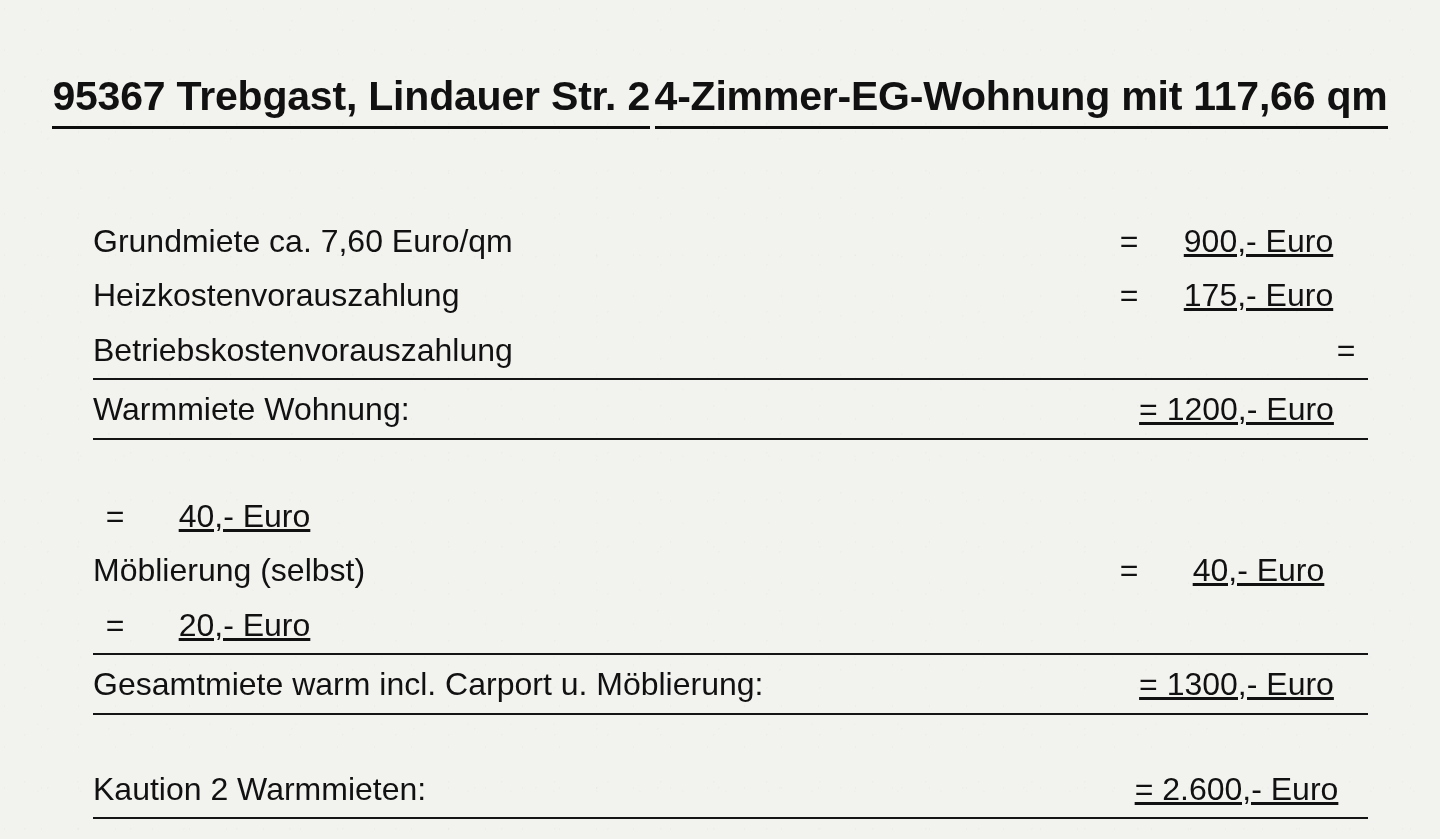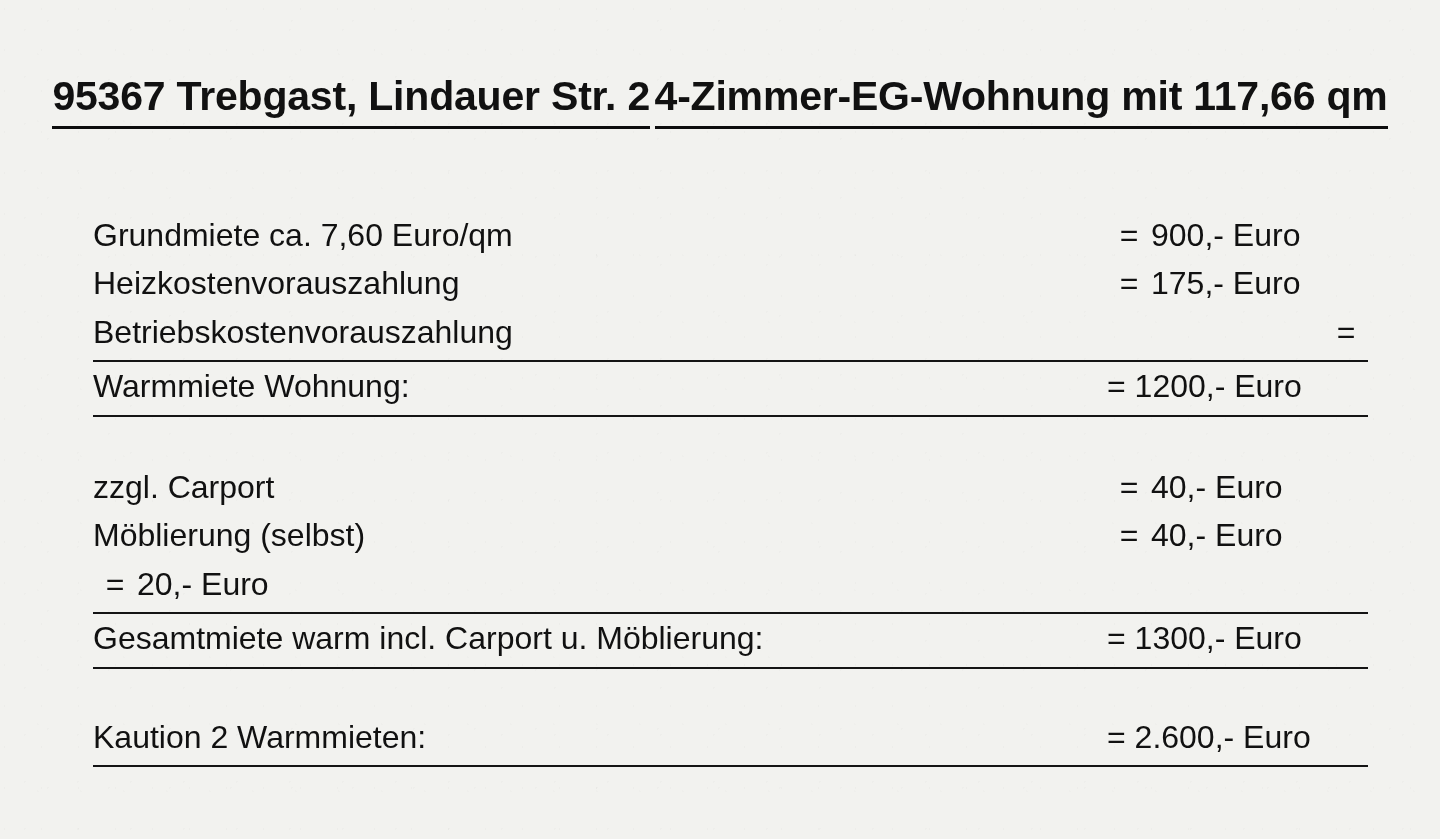--- a/index.html
+++ b/index.html
@@ -64,6 +64,7 @@
     font-size: 32px;
     line-height: 1.42;
     padding: 1px 0 2px 0;
+    margin-top: 6px;
   }
   .row .label {
     flex: 1 1 auto;

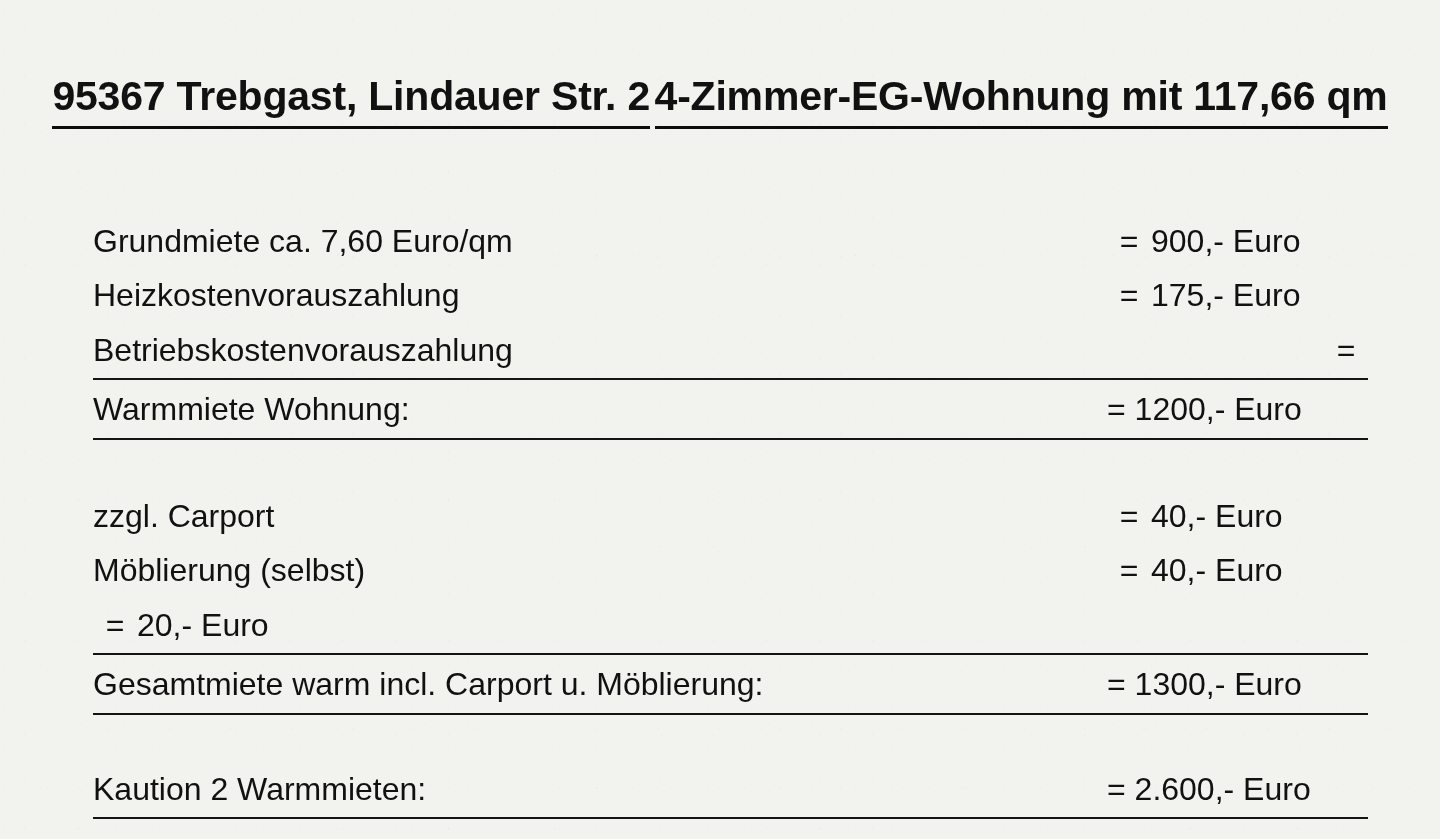--- a/index.html
+++ b/index.html
@@ -76,9 +76,10 @@
   }
   .row .amount {
     flex: 0 0 215px;
-    text-align: left;
+    text-align: center;
     padding-right: 2px;
     white-space: nowrap;
+    text-decoration: underline;
   }
   .row.total {
   }

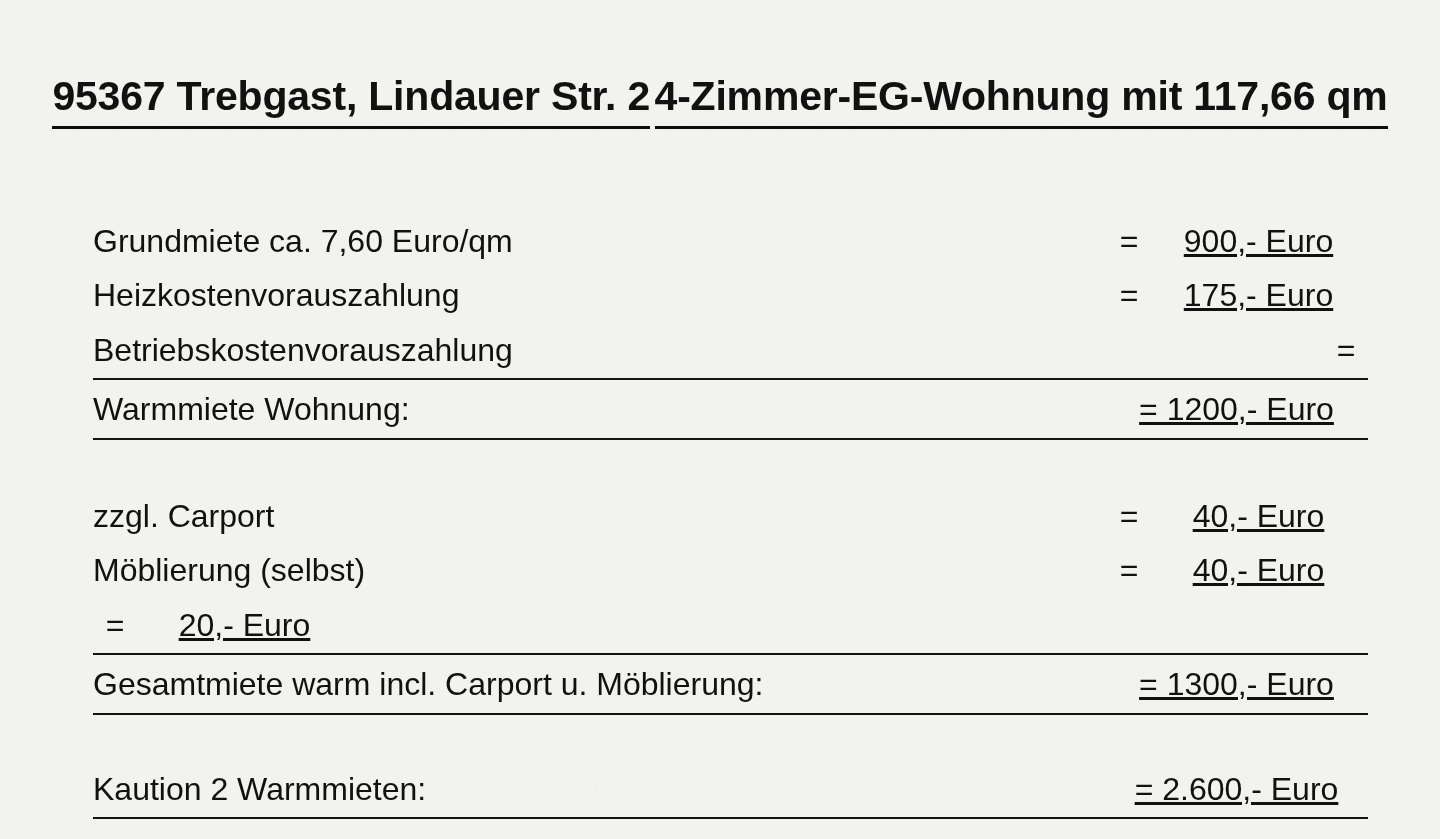--- a/index.html
+++ b/index.html
@@ -131,7 +131,6 @@
 
     <div>
       <div class="row">
-        <span class="label">zzgl. Carport</span>
         <span class="eq">=</span>
         <span class="amount">40,- Euro</span>
       </div>

